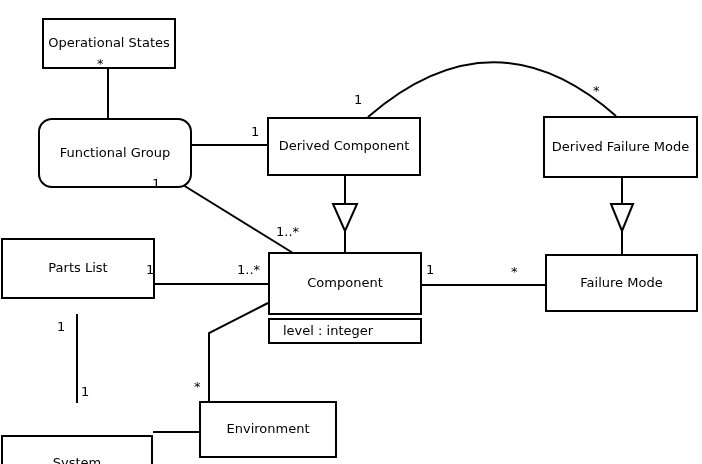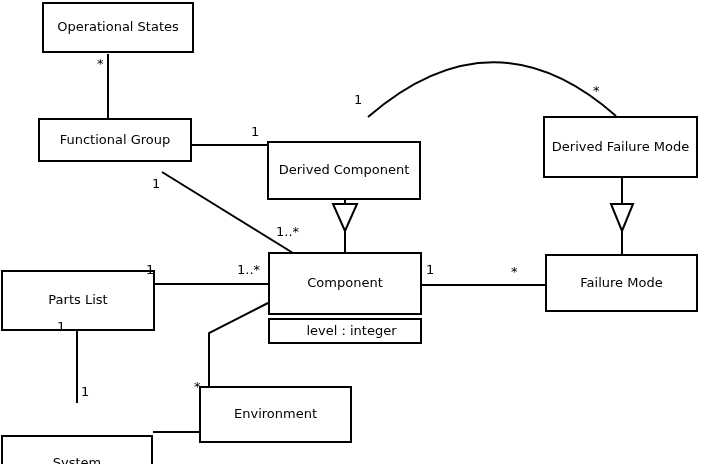--- a/index.html
+++ b/index.html
@@ -85,7 +85,7 @@
     <line x1="153" y1="432" x2="199" y2="432"></line>
   </svg>
 
-  <div class="node" style="left:42px; top:2px; width:152px; height:51px;">
+  <div class="node" style="left:42px; top:18px; width:134px; height:51px;">
     <span>Operational States</span>
   </div>
 

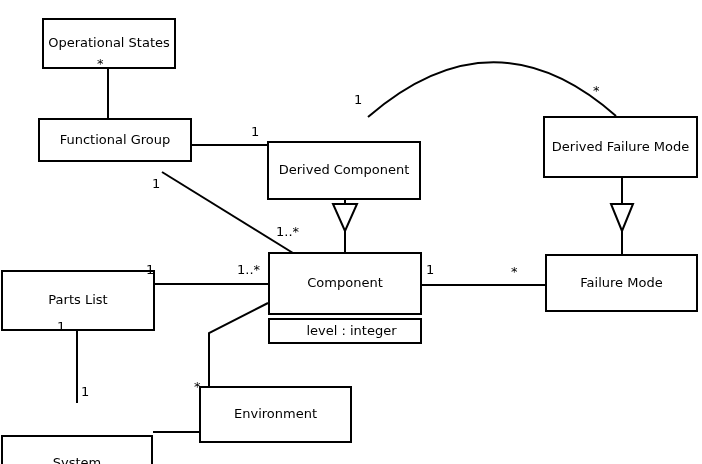--- a/index.html
+++ b/index.html
@@ -89,7 +89,7 @@
     <span>Operational States</span>
   </div>
 
-  <div class="node" style="left:38px; top:118px; width:154px; height:44px;">
+  <div class="node" style="left:38px; top:118px; width:154px; height:70px;border-radius:14px;">
     <span>Functional Group</span>
   </div>
 

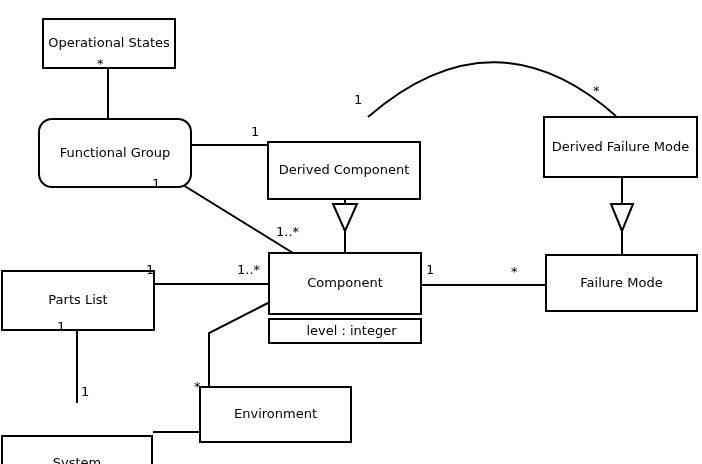--- a/index.html
+++ b/index.html
@@ -93,7 +93,7 @@
     <span>Functional Group</span>
   </div>
 
-  <div class="node" style="left:267px; top:117px; width:154px; height:59px;margin-top:24px;">
+  <div class="node" style="left:267px; top:117px; width:154px; height:59px;">
     <span>Derived Component</span>
   </div>
 

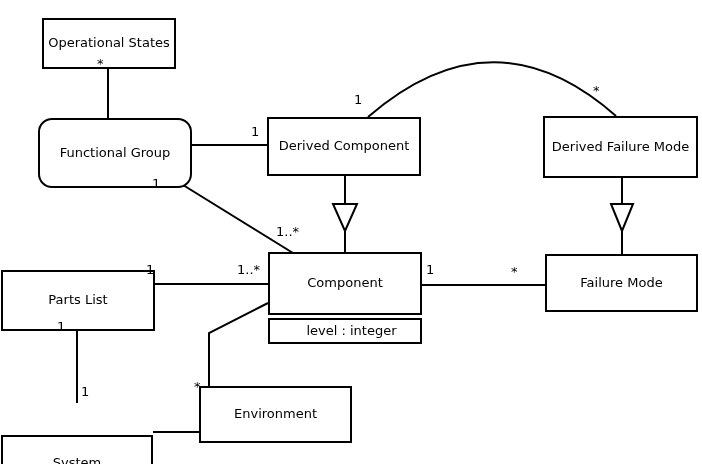--- a/index.html
+++ b/index.html
@@ -101,7 +101,7 @@
     <span>Derived Failure Mode</span>
   </div>
 
-  <div class="node" style="left:1px; top:270px; width:154px; height:61px;">
+  <div class="node" style="left:1px; top:238px; width:154px; height:61px;">
     <span>Parts List</span>
   </div>
 

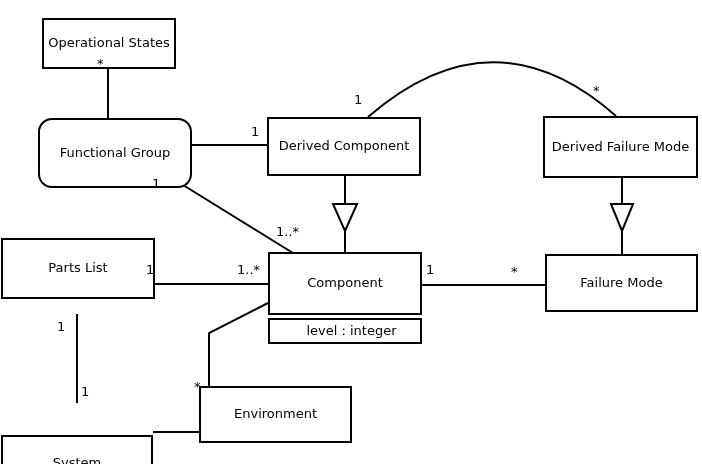--- a/index.html
+++ b/index.html
@@ -48,7 +48,7 @@
     white-space: nowrap;
   }
   .node.attrs {
-    justify-content: center;
+    justify-content: flex-start;
     padding-left: 13px;
   }
   .mult {

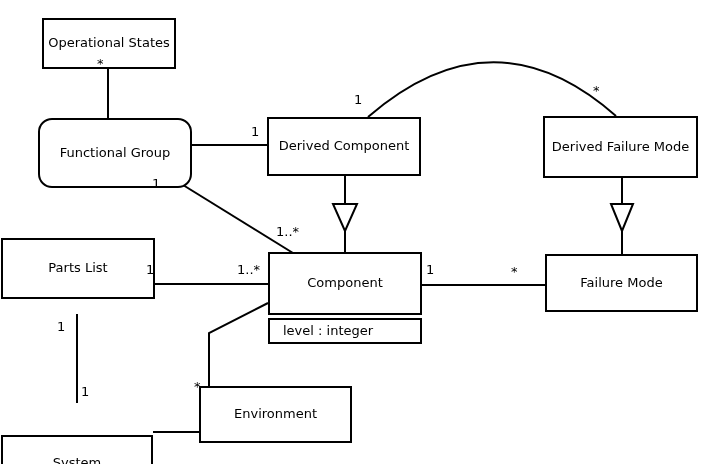--- a/index.html
+++ b/index.html
@@ -120,7 +120,7 @@
     <span>System</span>
   </div>
 
-  <div class="node" style="left:199px; top:386px; width:153px; height:57px;">
+  <div class="node" style="left:199px; top:401px; width:138px; height:57px;">
     <span>Environment</span>
   </div>
 

